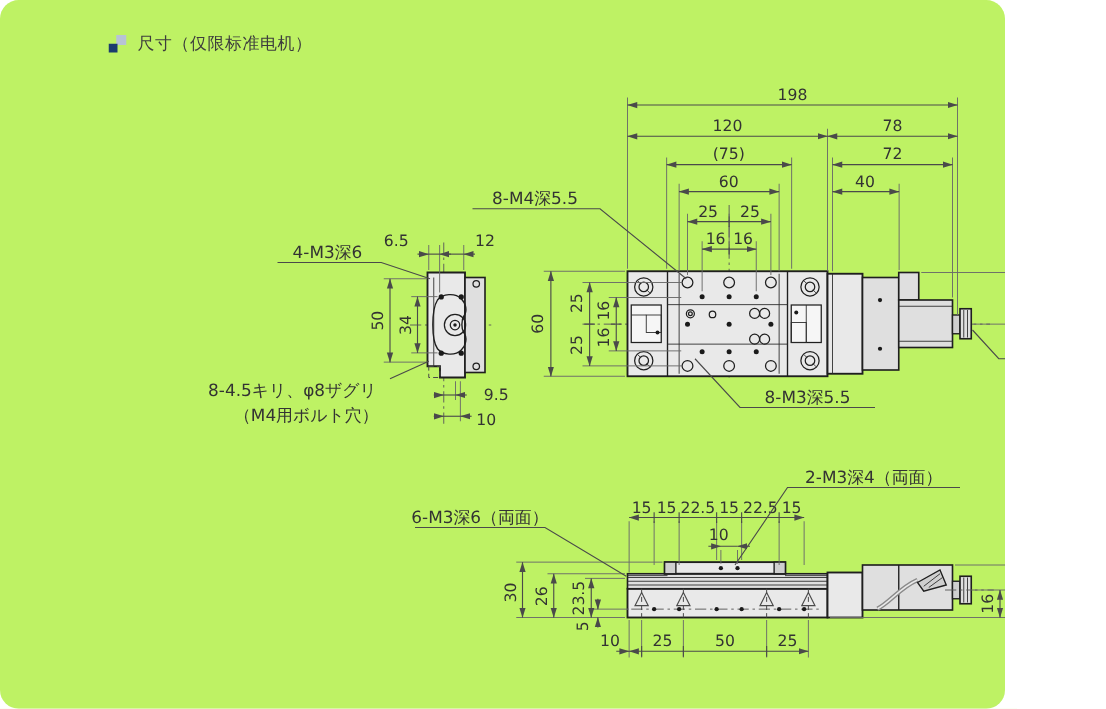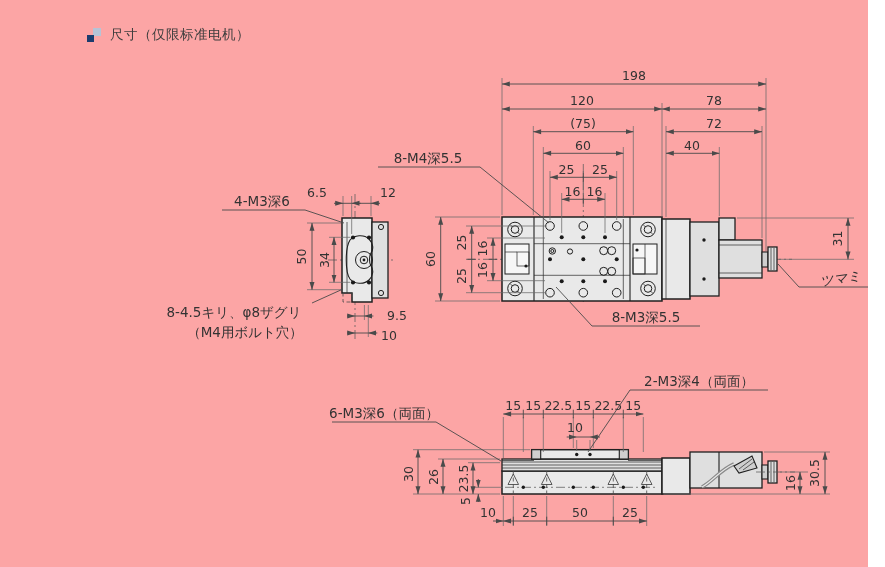--- a/index.html
+++ b/index.html
@@ -3,8 +3,8 @@
 <meta charset="utf-8">
 <style>
   html,body{margin:0;padding:0;background:#ffffff;}
-  #page{position:relative;width:868px;height:567px;background:#fca5a5;overflow:hidden;
-        font-family:"DejaVu Sans","Liberation Sans",sans-serif;}
+  #page{position:relative;width:804px;height:567px;background:#bef264;overflow:hidden;
+        font-family:"DejaVu Sans","Liberation Sans",sans-serif;border-radius:15px;}
   #hdr{position:absolute;left:86px;top:26px;display:flex;align-items:center;gap:8px;}
   #hdr .bullet{position:relative;width:16px;height:16px;}
   #hdr .bullet .sq1{position:absolute;left:7px;top:1px;width:8px;height:8px;background:#b7c3d6;}

